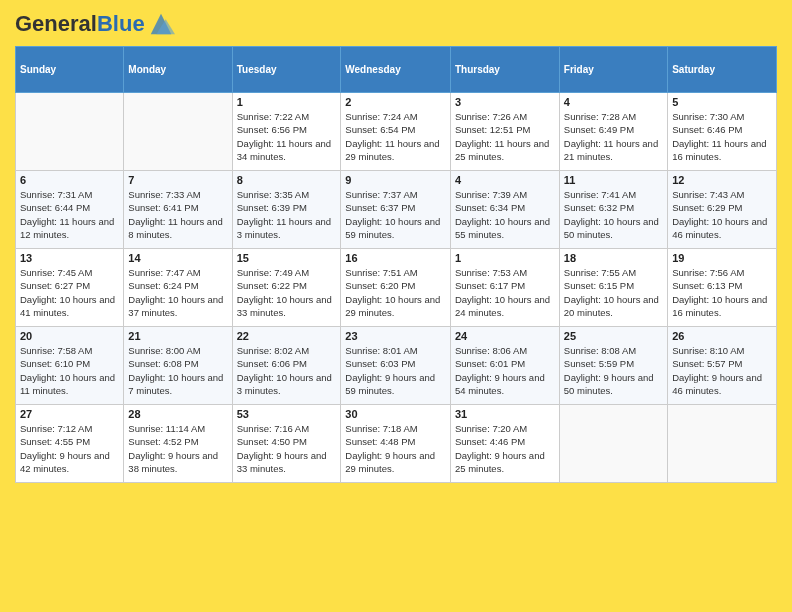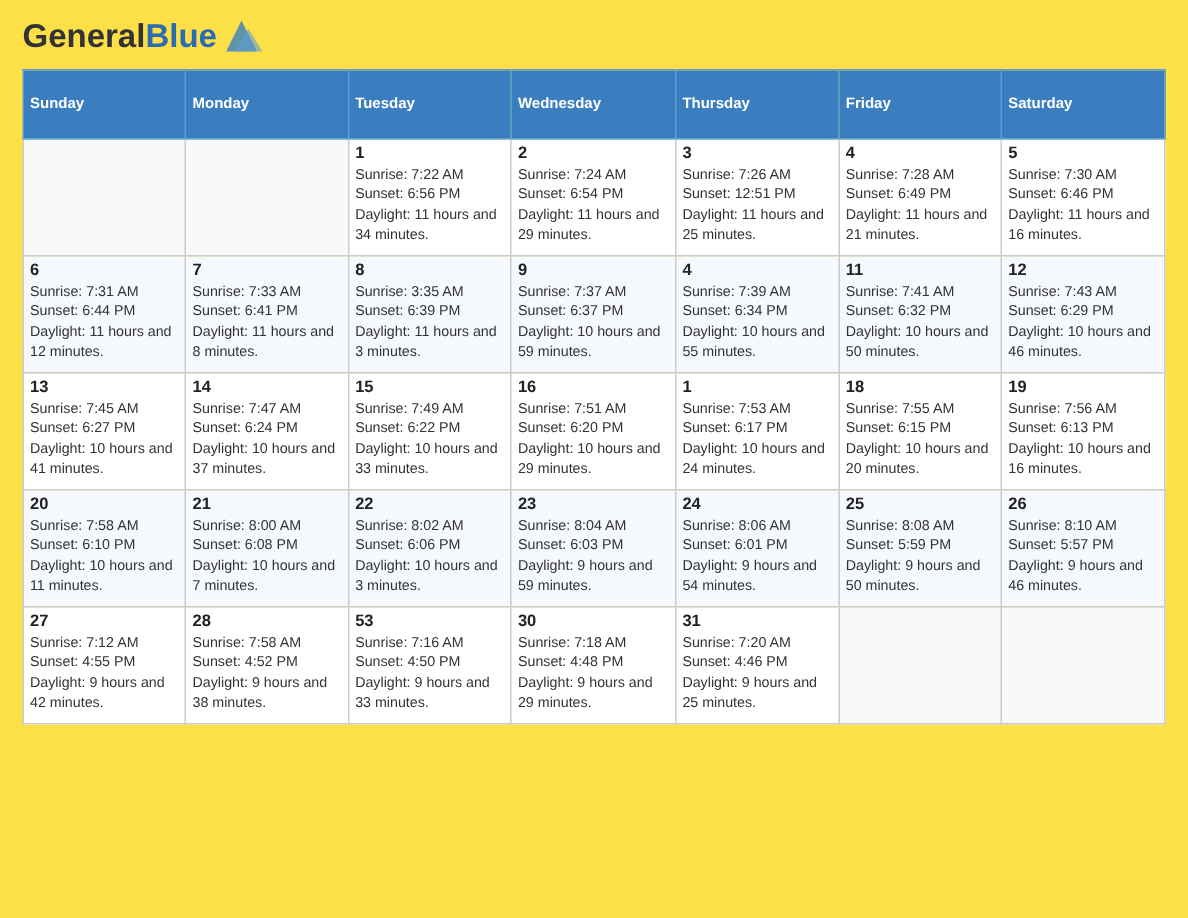--- a/index.html
+++ b/index.html
@@ -287,7 +287,7 @@
           </td>
           <td>
             <div class="day-num">23</div>
-            <div class="day-info">Sunrise: 8:04 AM
+            <div class="day-info">Sunrise: 8:01 AM
 Sunset: 6:03 PM
 Daylight: 9 hours
 and 59 minutes.</div>

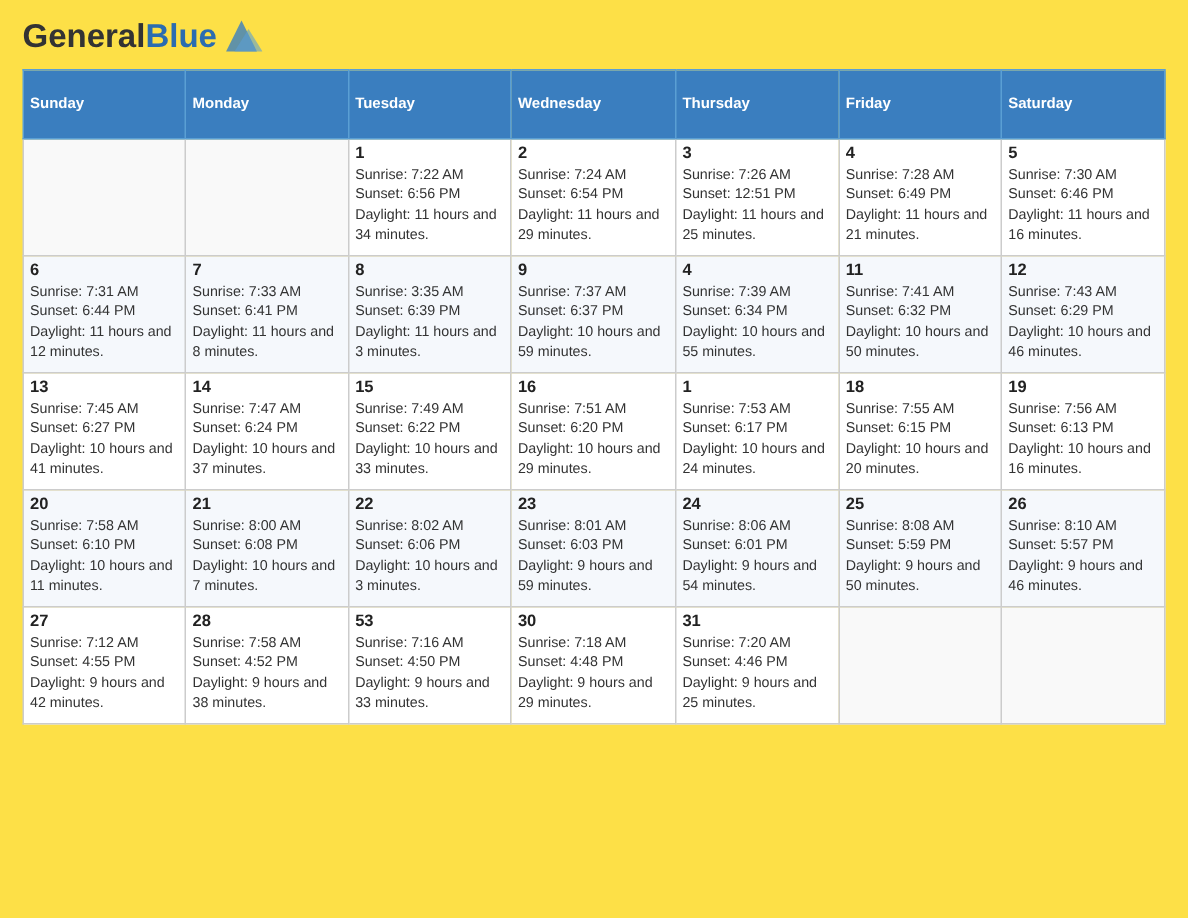--- a/index.html
+++ b/index.html
@@ -324,7 +324,7 @@
           </td>
           <td>
             <div class="day-num">28</div>
-            <div class="day-info">Sunrise: 7:58 AM
+            <div class="day-info">Sunrise: 11:14 AM
 Sunset: 4:52 PM
 Daylight: 9 hours
 and 38 minutes.</div>

